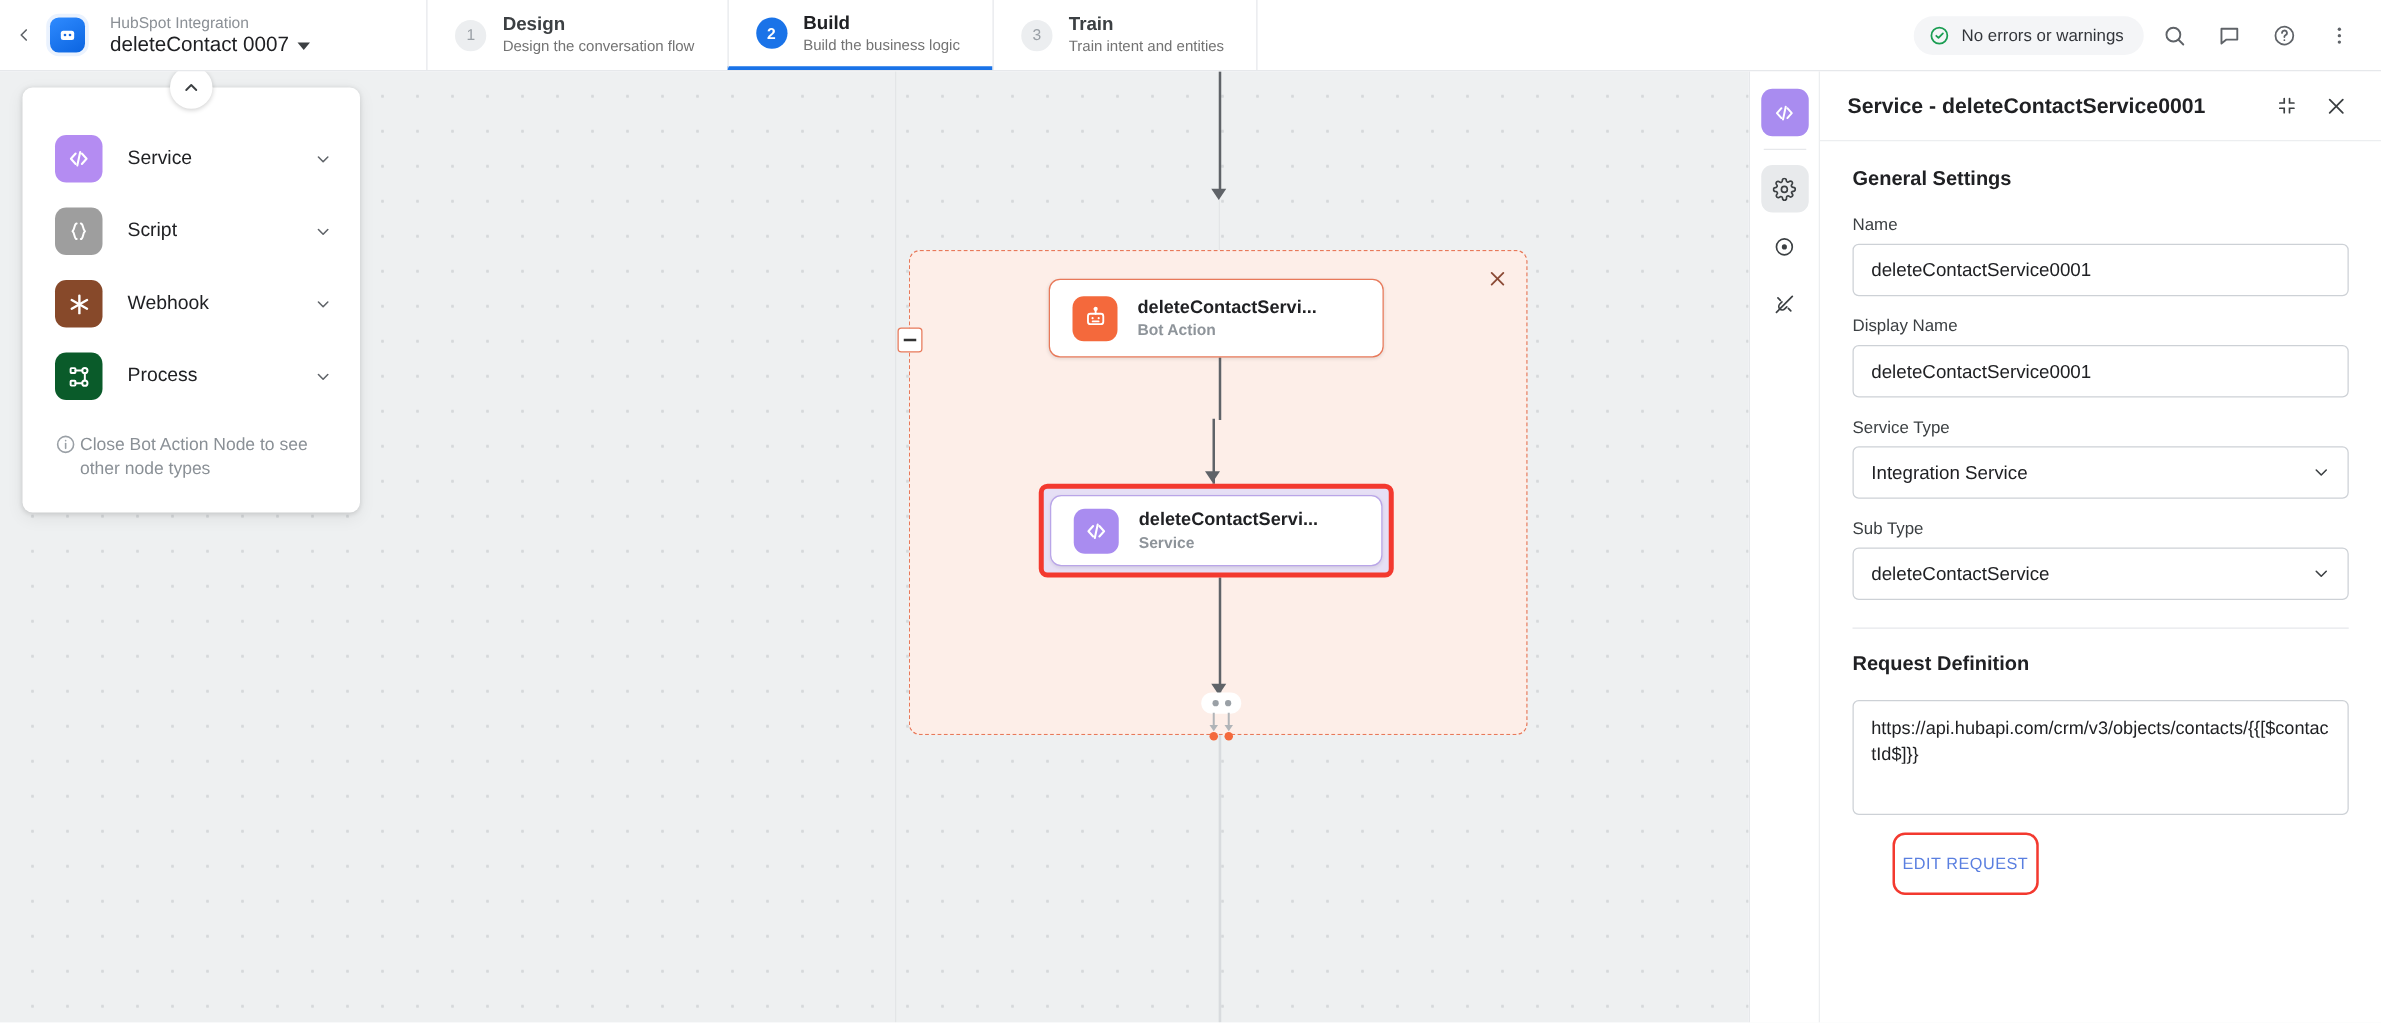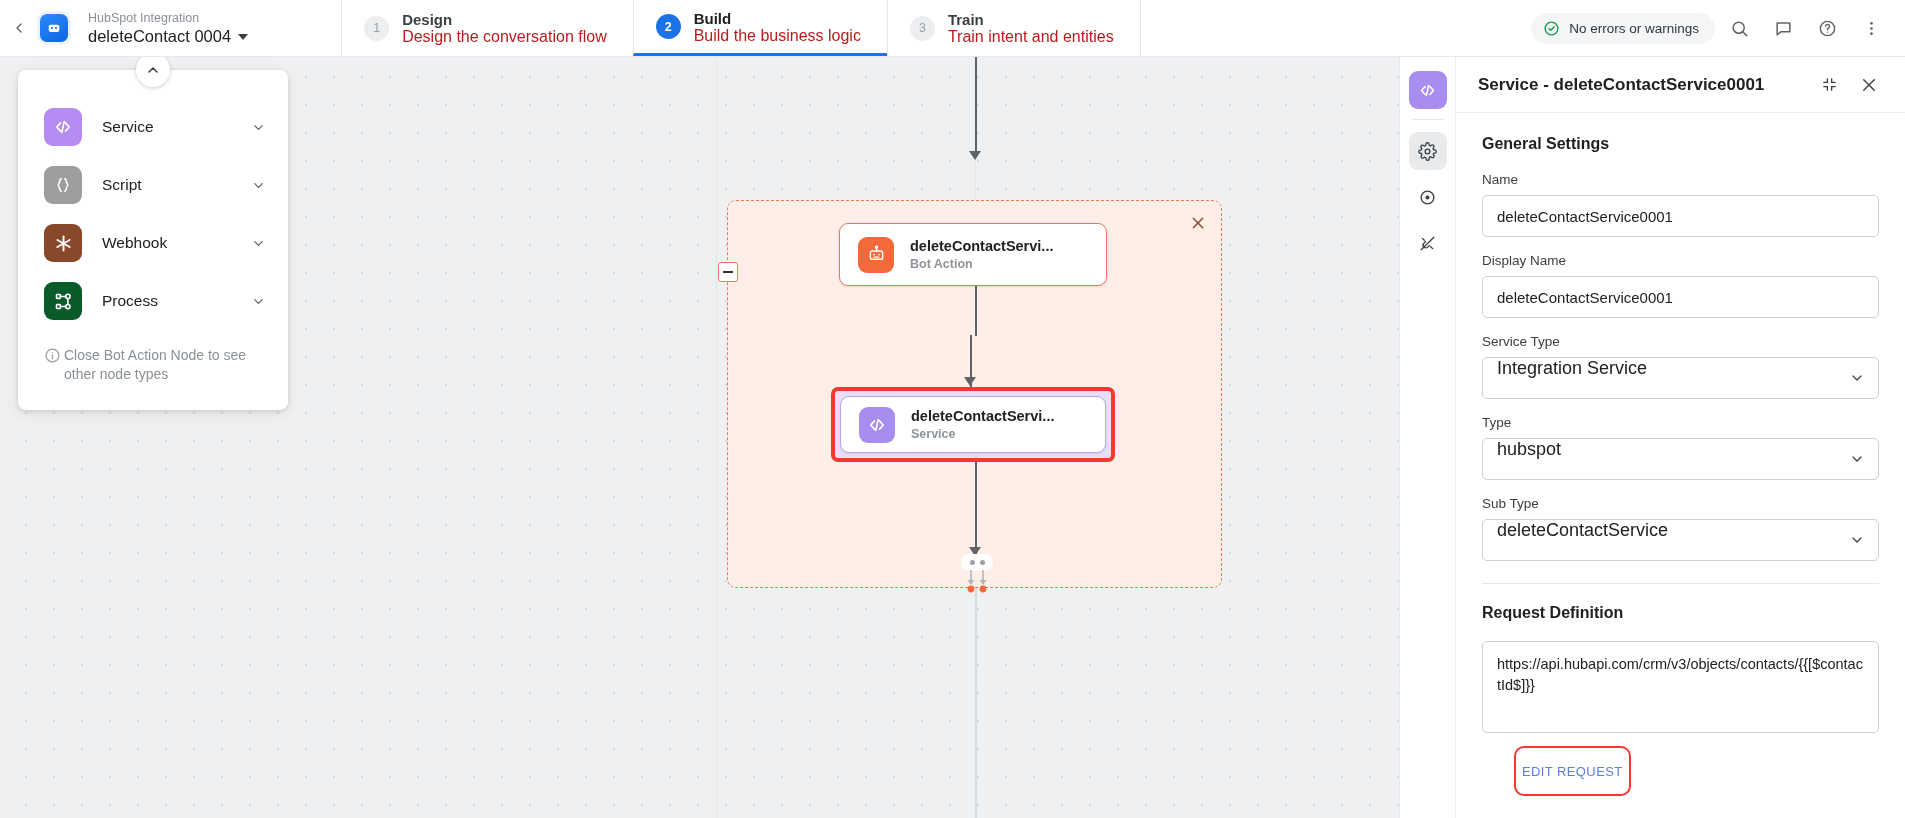--- a/index.html
+++ b/index.html
@@ -248,7 +248,7 @@
     <div class="tb-titles">
       <div class="tb-sub">HubSpot Integration</div>
       <div class="tb-main">
-        <span>deleteContact 0004</span>
+        <span>deleteContact 0007</span>
         <span class="caret-down"></span>
       </div>
     </div>

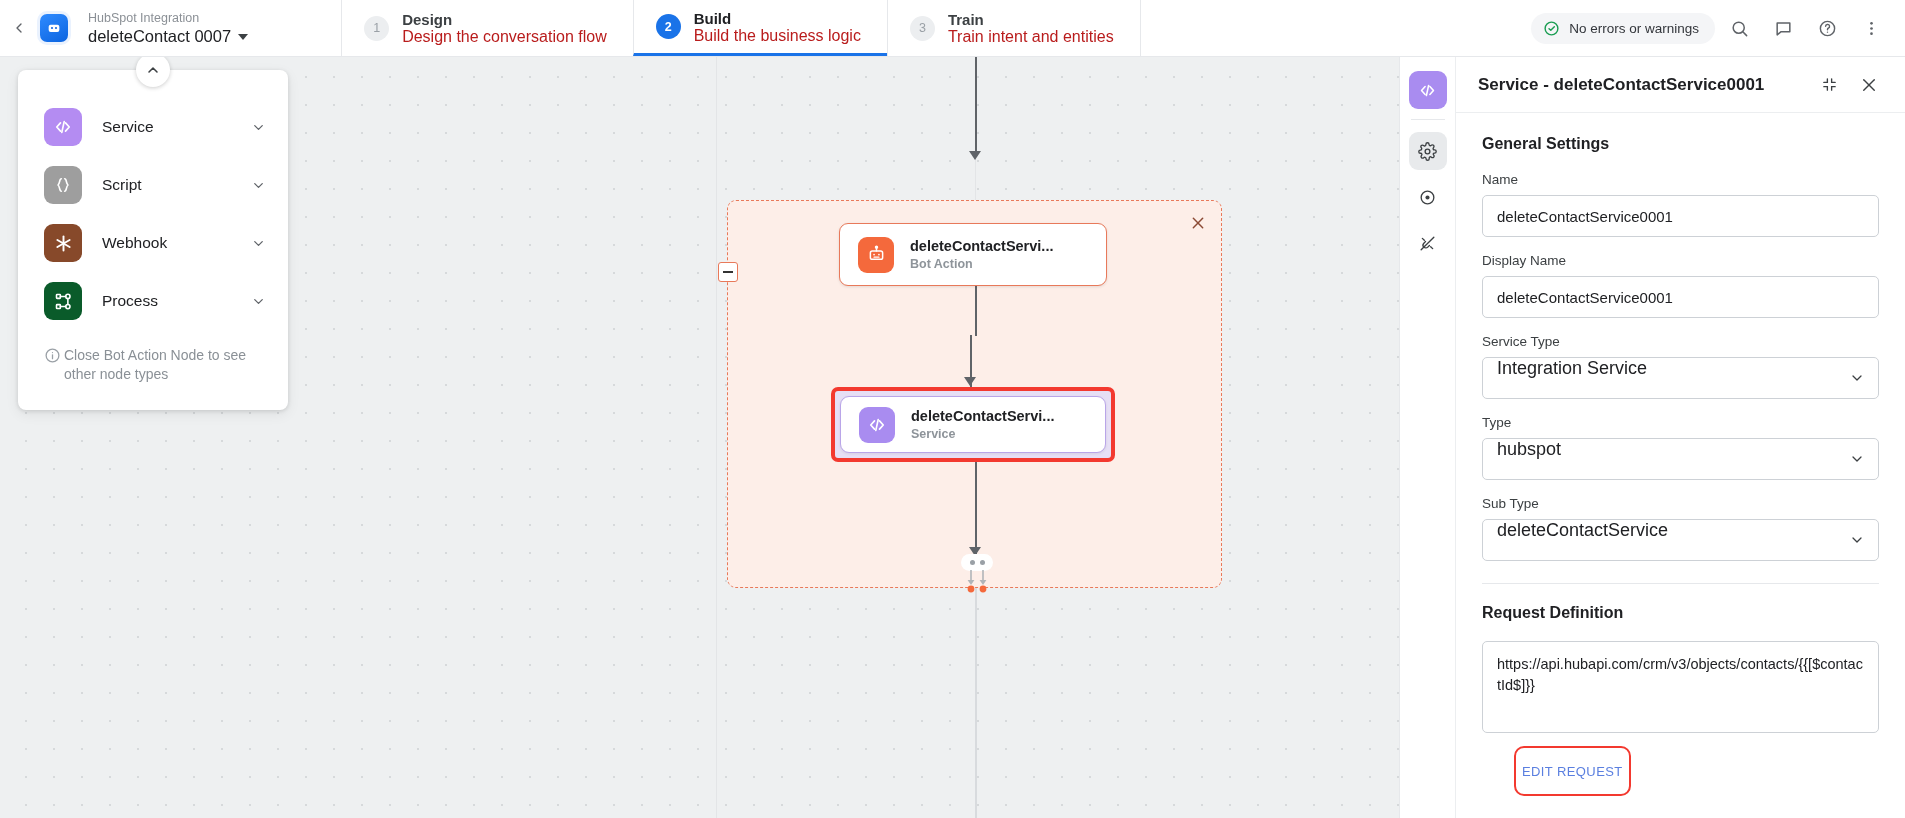--- a/index.html
+++ b/index.html
@@ -55,7 +55,7 @@
   .step-txt { display: flex; flex-direction: column; }
   .step-title { font-size: 15px; font-weight: bold; color: #3c4043; line-height: 18px; }
   .step.active .step-title { color: #202124; }
-  .step-desc { font-size: 16px; color: #b91c1c; line-height: 16px; }
+  .step-desc { font-size: 12px; color: #737373; line-height: 16px; }
   .tb-right { margin-left: auto; display: flex; align-items: center; gap: 4px; padding-right: 14px; }
   .status-pill {
     display: flex; align-items: center; gap: 9px;

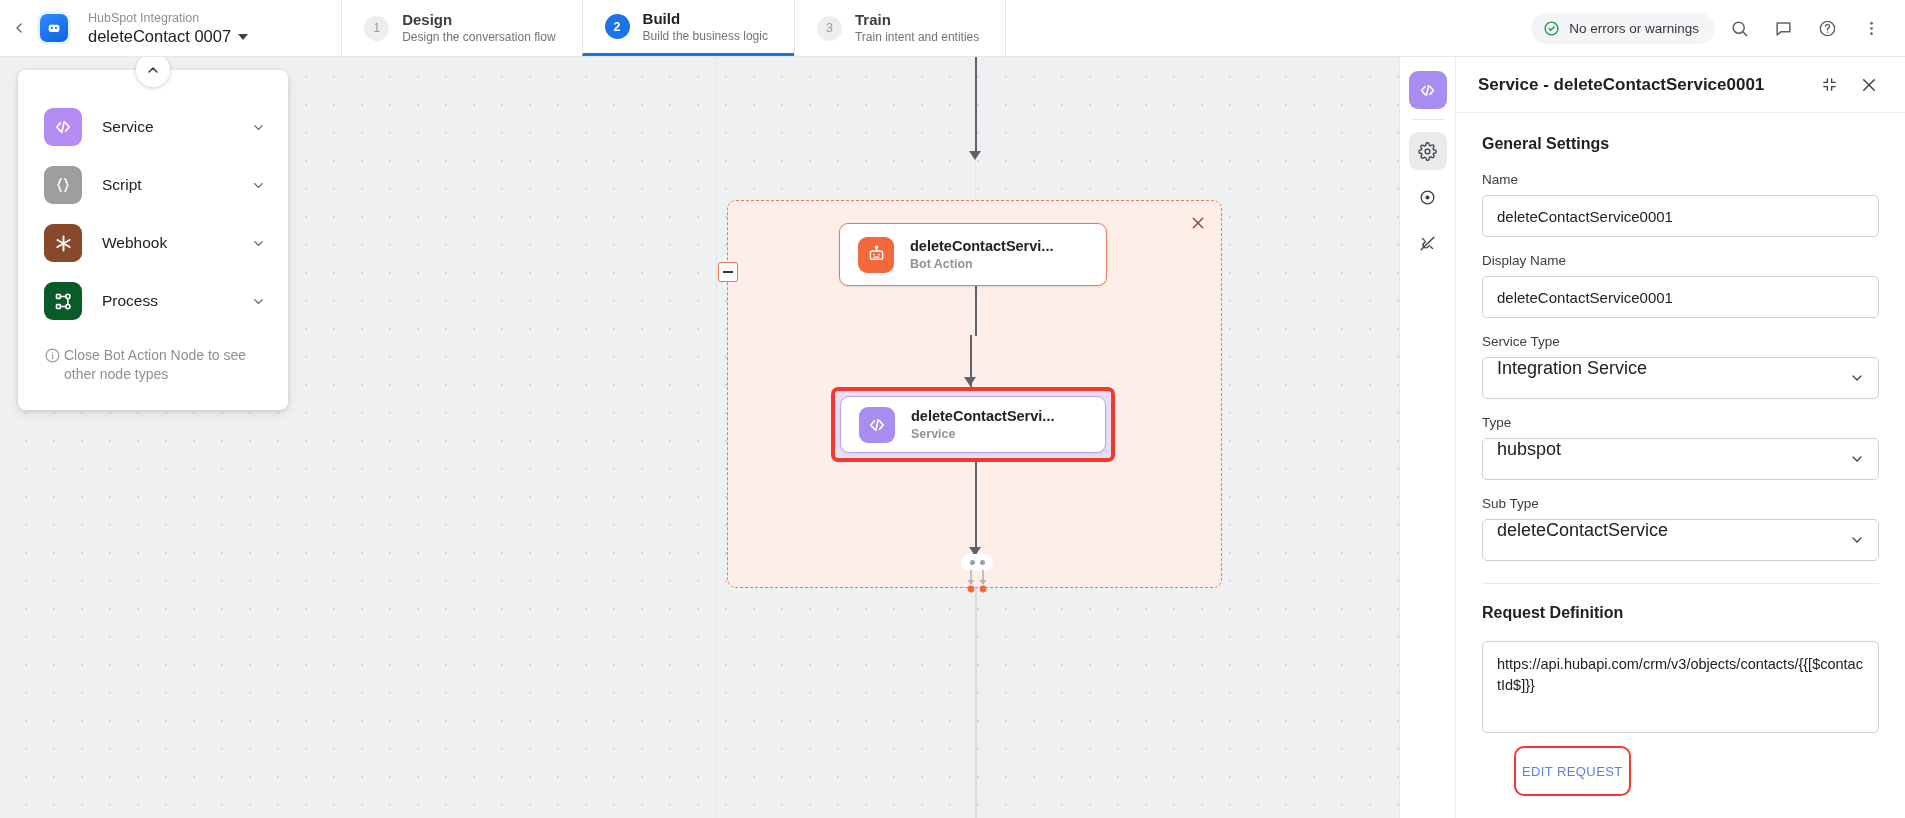--- a/index.html
+++ b/index.html
@@ -206,8 +206,8 @@
   }
   .field-select {
     width: 100%; height: 42px; border: 1px solid #cdd1d6; border-radius: 5px;
-    padding: 0 40px 0 14px; font-size: 18px; color: #202124;
-    display: flex; align-items: flex-start; position: relative; cursor: pointer; background: #fff;
+    padding: 0 40px 0 14px; font-size: 15px; color: #202124;
+    display: flex; align-items: center; position: relative; cursor: pointer; background: #fff;
   }
   .field-select .chev { position: absolute; right: 13px; top: 50%; transform: translateY(-50%); color: #3c4043; display: flex; }
   .divider { height: 1px; background: #e6e8eb; margin: 22px 0 20px; }

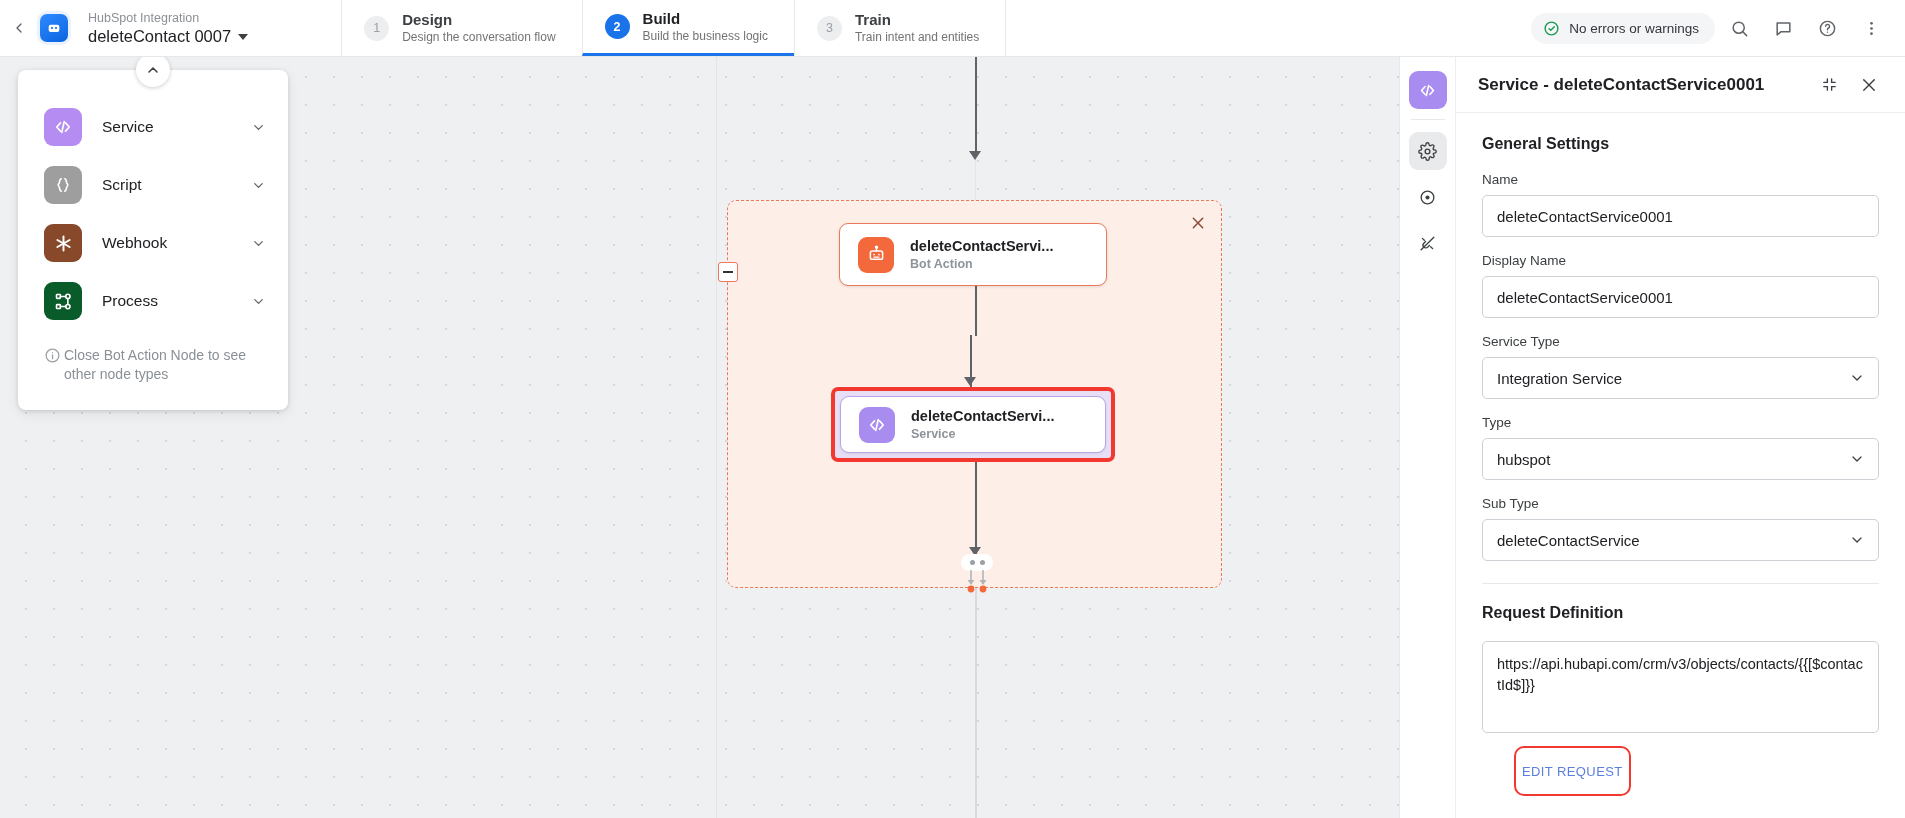--- a/index.html
+++ b/index.html
@@ -549,17 +549,6 @@
           </div>
         </div>
 
-        <div class="field">
-          <div class="field-label">Type</div>
-          <div class="field-select">
-            <span>hubspot</span>
-            <span class="chev">
-              <svg width="16" height="16" viewBox="0 0 24 24" fill="none" stroke="currentColor" stroke-width="1.9" stroke-linecap="round" stroke-linejoin="round">
-                  <polyline points="6 9 12 15 18 9"></polyline>
-                </svg>
-            </span>
-          </div>
-        </div>
 
         <div class="field">
           <div class="field-label">Sub Type</div>

